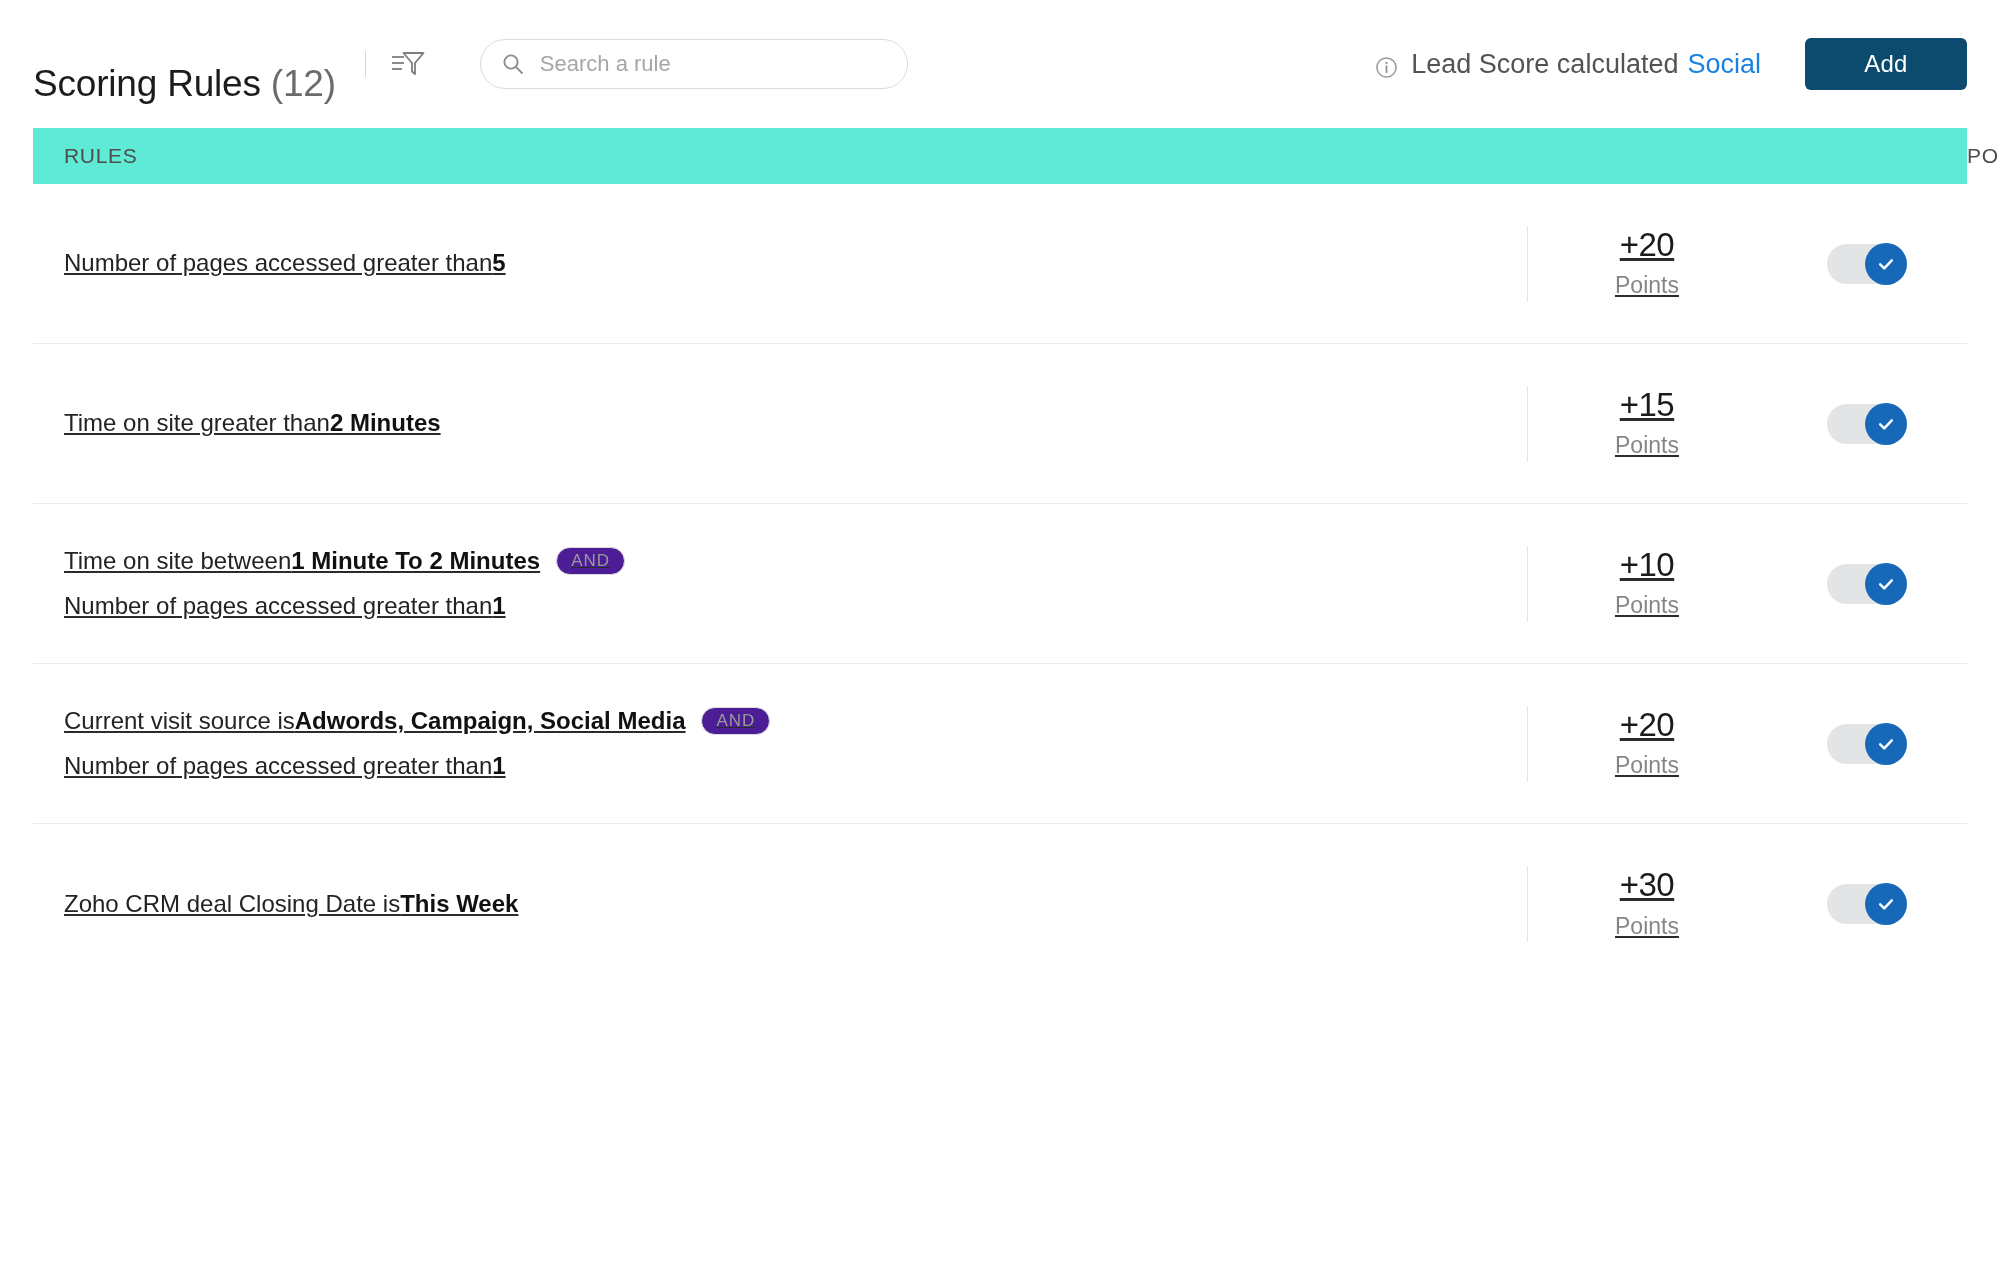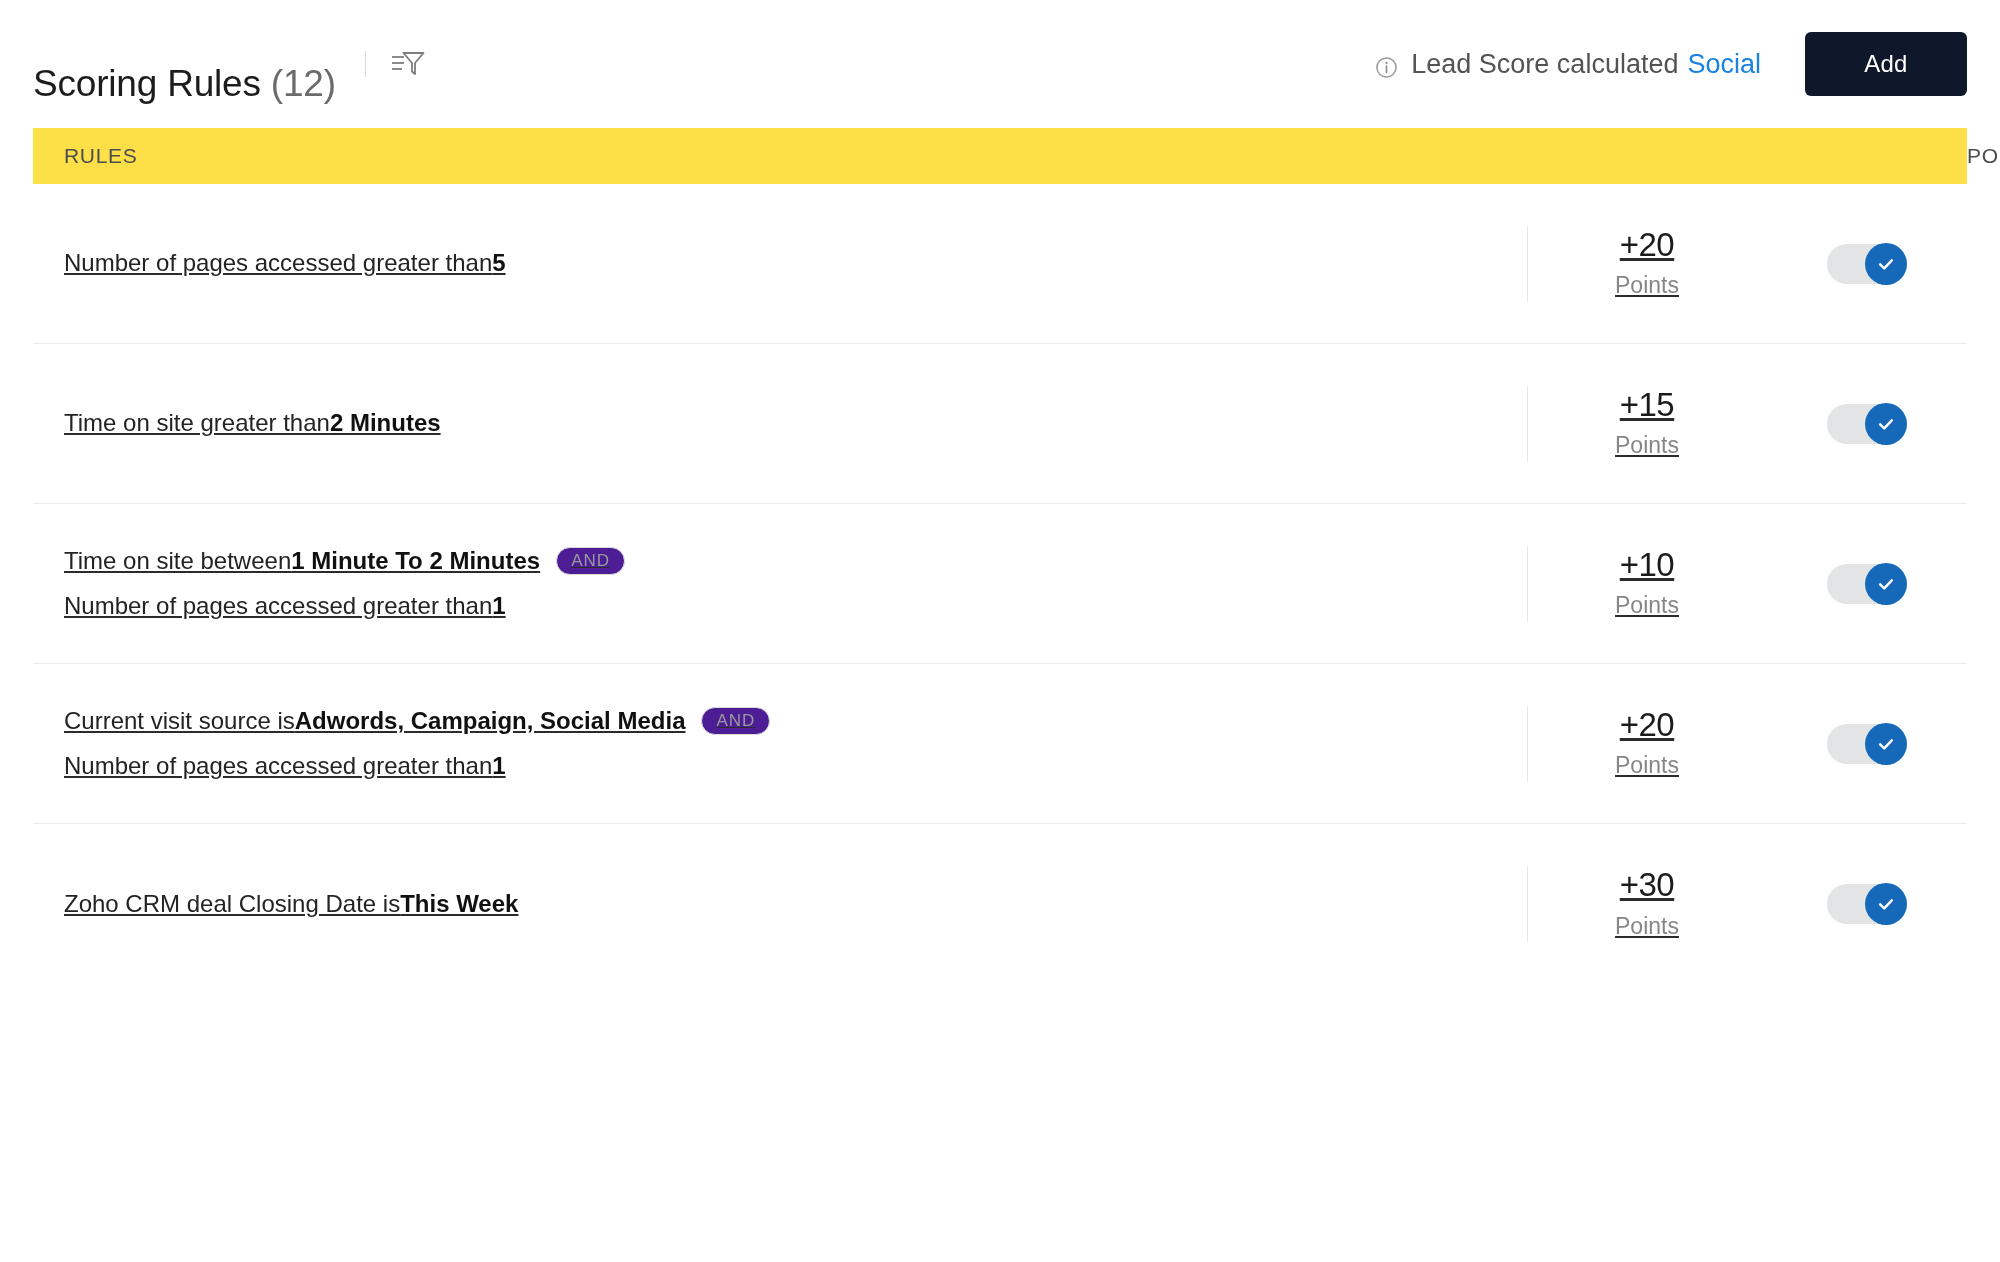--- a/index.html
+++ b/index.html
@@ -278,6 +278,15 @@
       </svg>
     </div>
 
+    <div class="search-box">
+      <span class="search-ico">
+        <svg width="24" height="24" viewBox="0 0 24 24" fill="none" aria-hidden="true">
+          <circle cx="10" cy="10" r="6.6" stroke="#8e8e8e" stroke-width="1.9"></circle>
+          <line x1="14.9" y1="14.9" x2="21" y2="21" stroke="#8e8e8e" stroke-width="1.9" stroke-linecap="round"></line>
+        </svg>
+      </span>
+      <input class="search-input" type="text" placeholder="Search a rule" style="">
+    </div>
   </div>
 
   <div class="header-right">

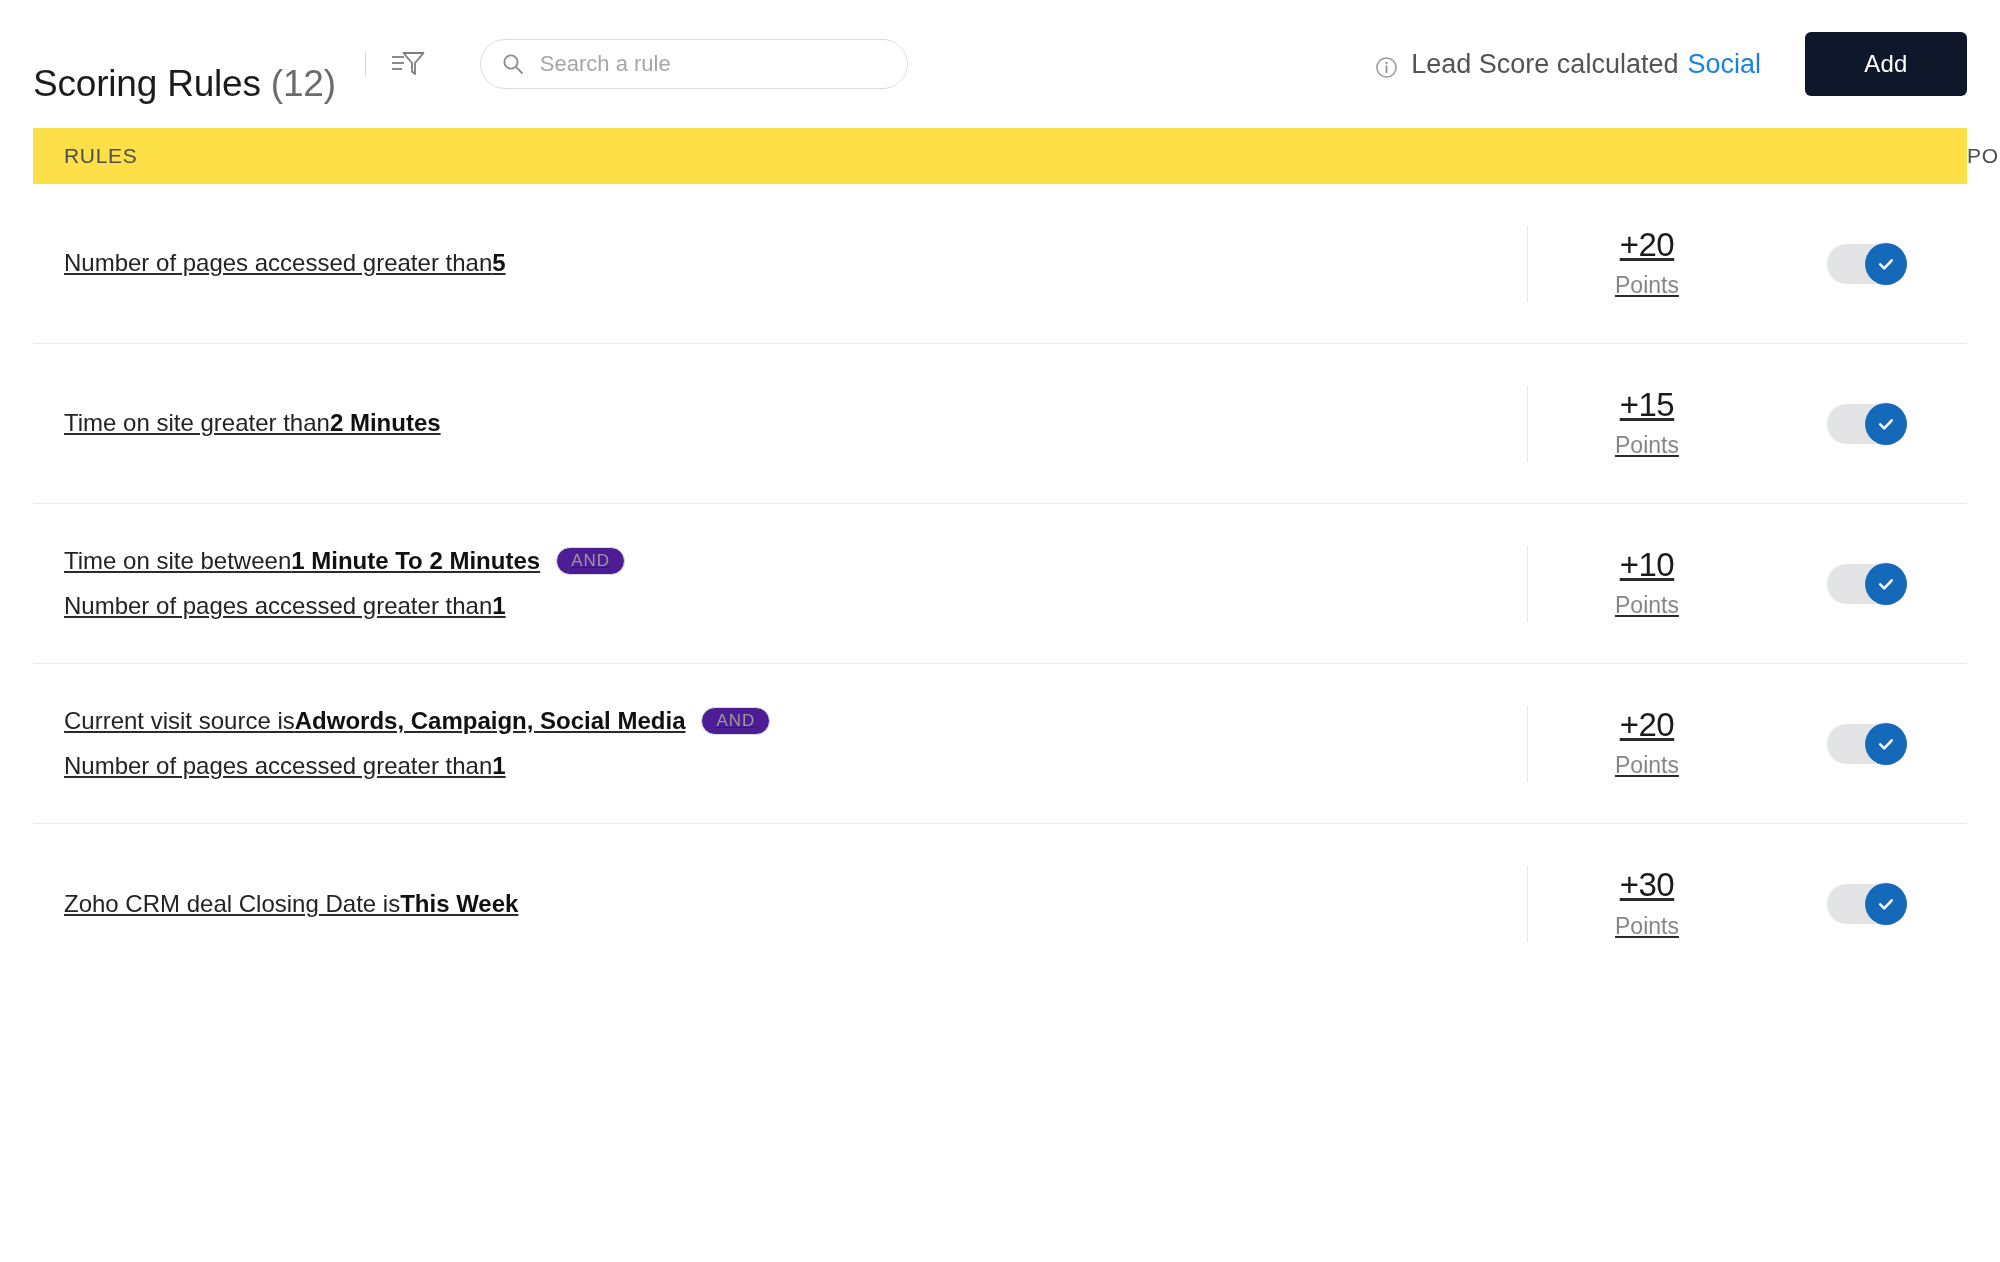--- a/index.html
+++ b/index.html
@@ -111,14 +111,14 @@
   }
   .add-btn {
     margin-left: 44px;
-    background: #0f172a;
+    background: #0c4a6e;
     color: #ffffff;
     border: none;
     border-radius: 6px;
     font-family: "Liberation Sans", sans-serif;
     font-size: 24px;
     width: 162px;
-    height: 64px;
+    height: 52px;
     cursor: pointer;
     letter-spacing: 0.2px;
   }

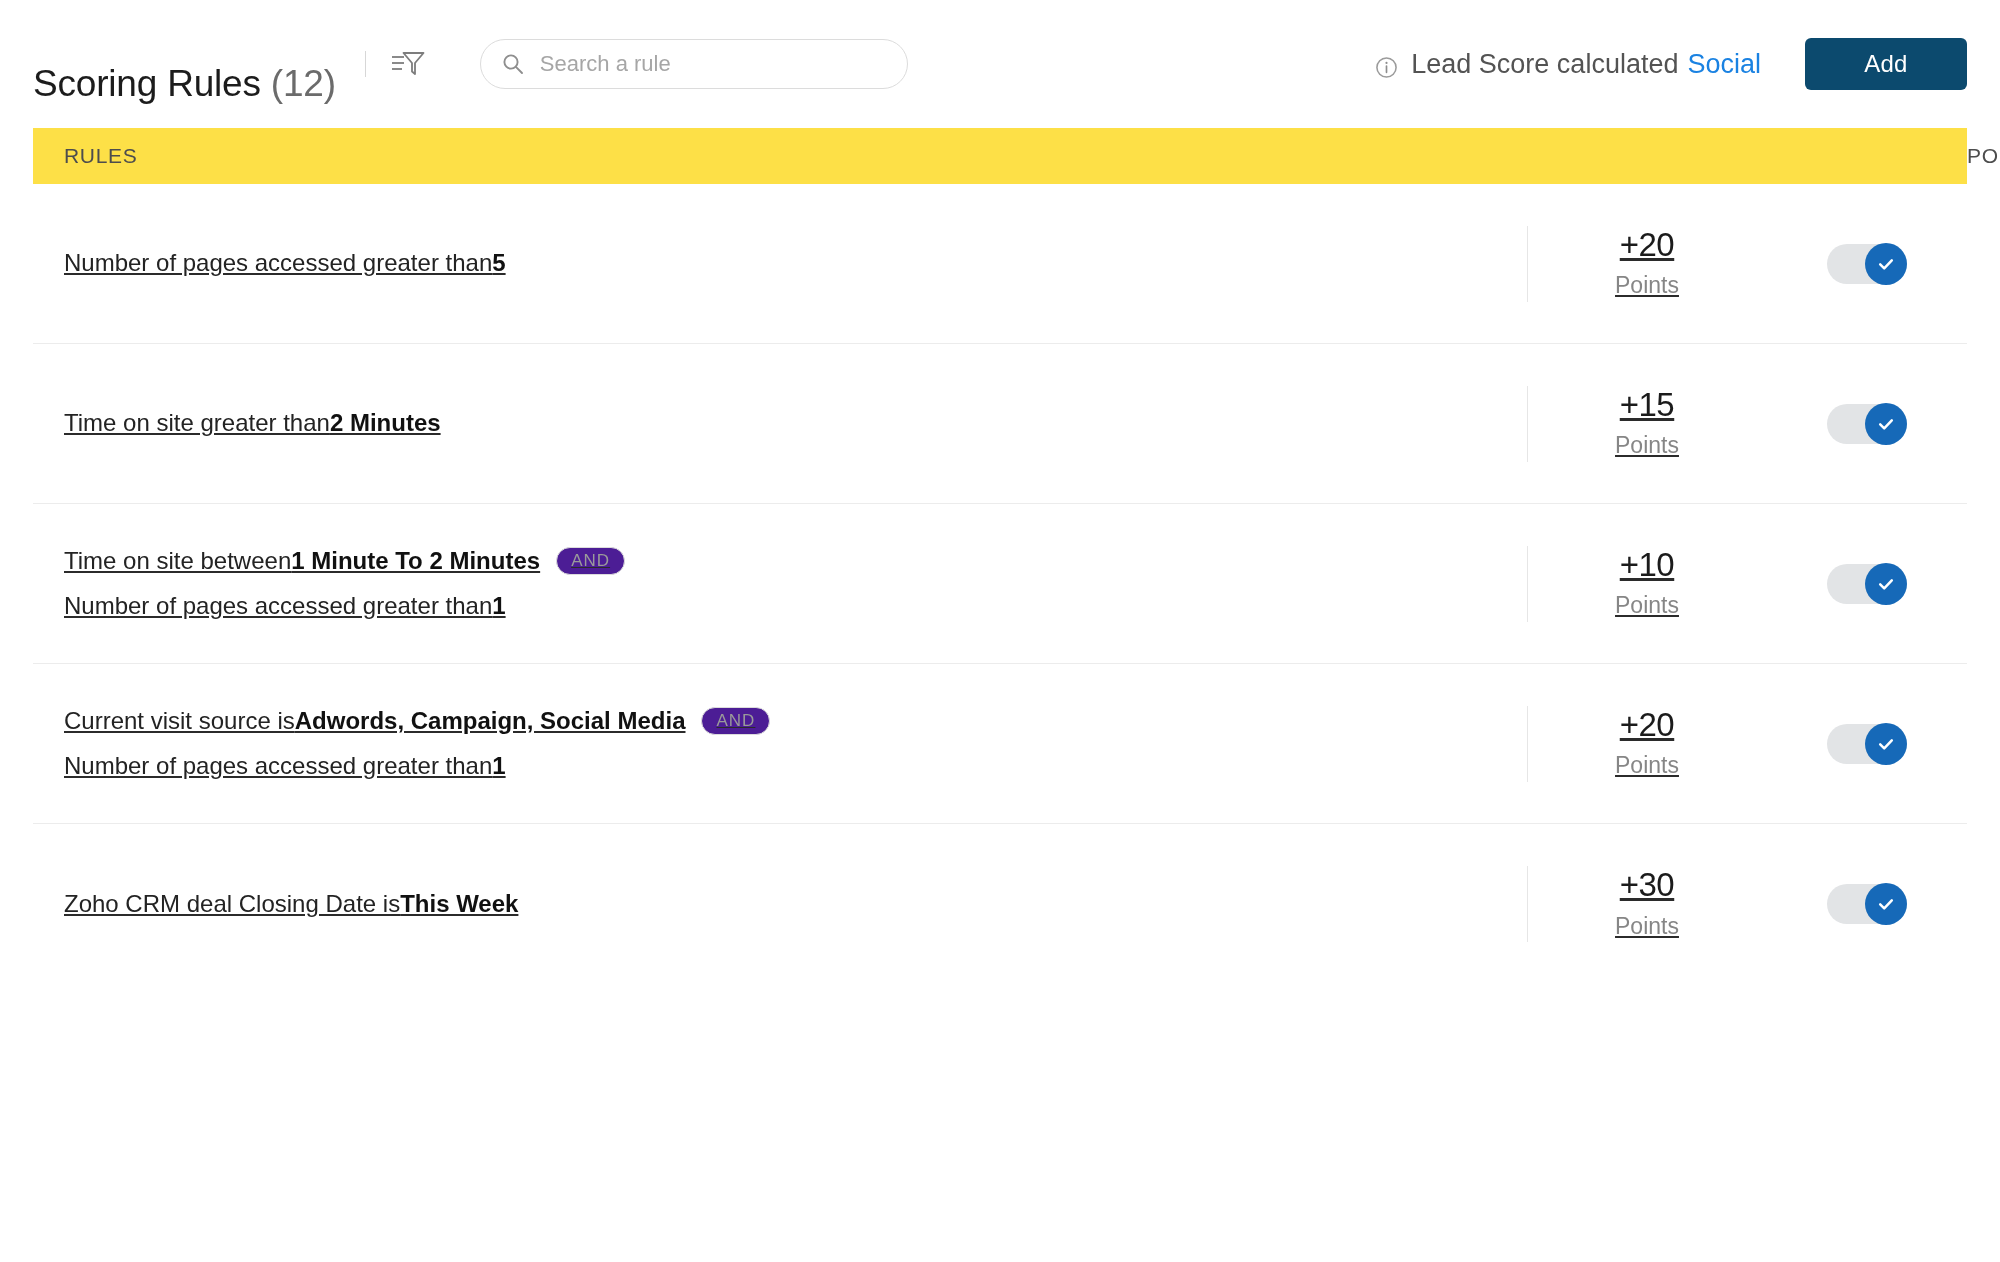--- a/index.html
+++ b/index.html
@@ -129,7 +129,7 @@
     width: 1934px;
   }
   .table-head {
-    background: #fde047;
+    background: #5eead4;
     height: 56px;
     display: flex;
     align-items: center;

